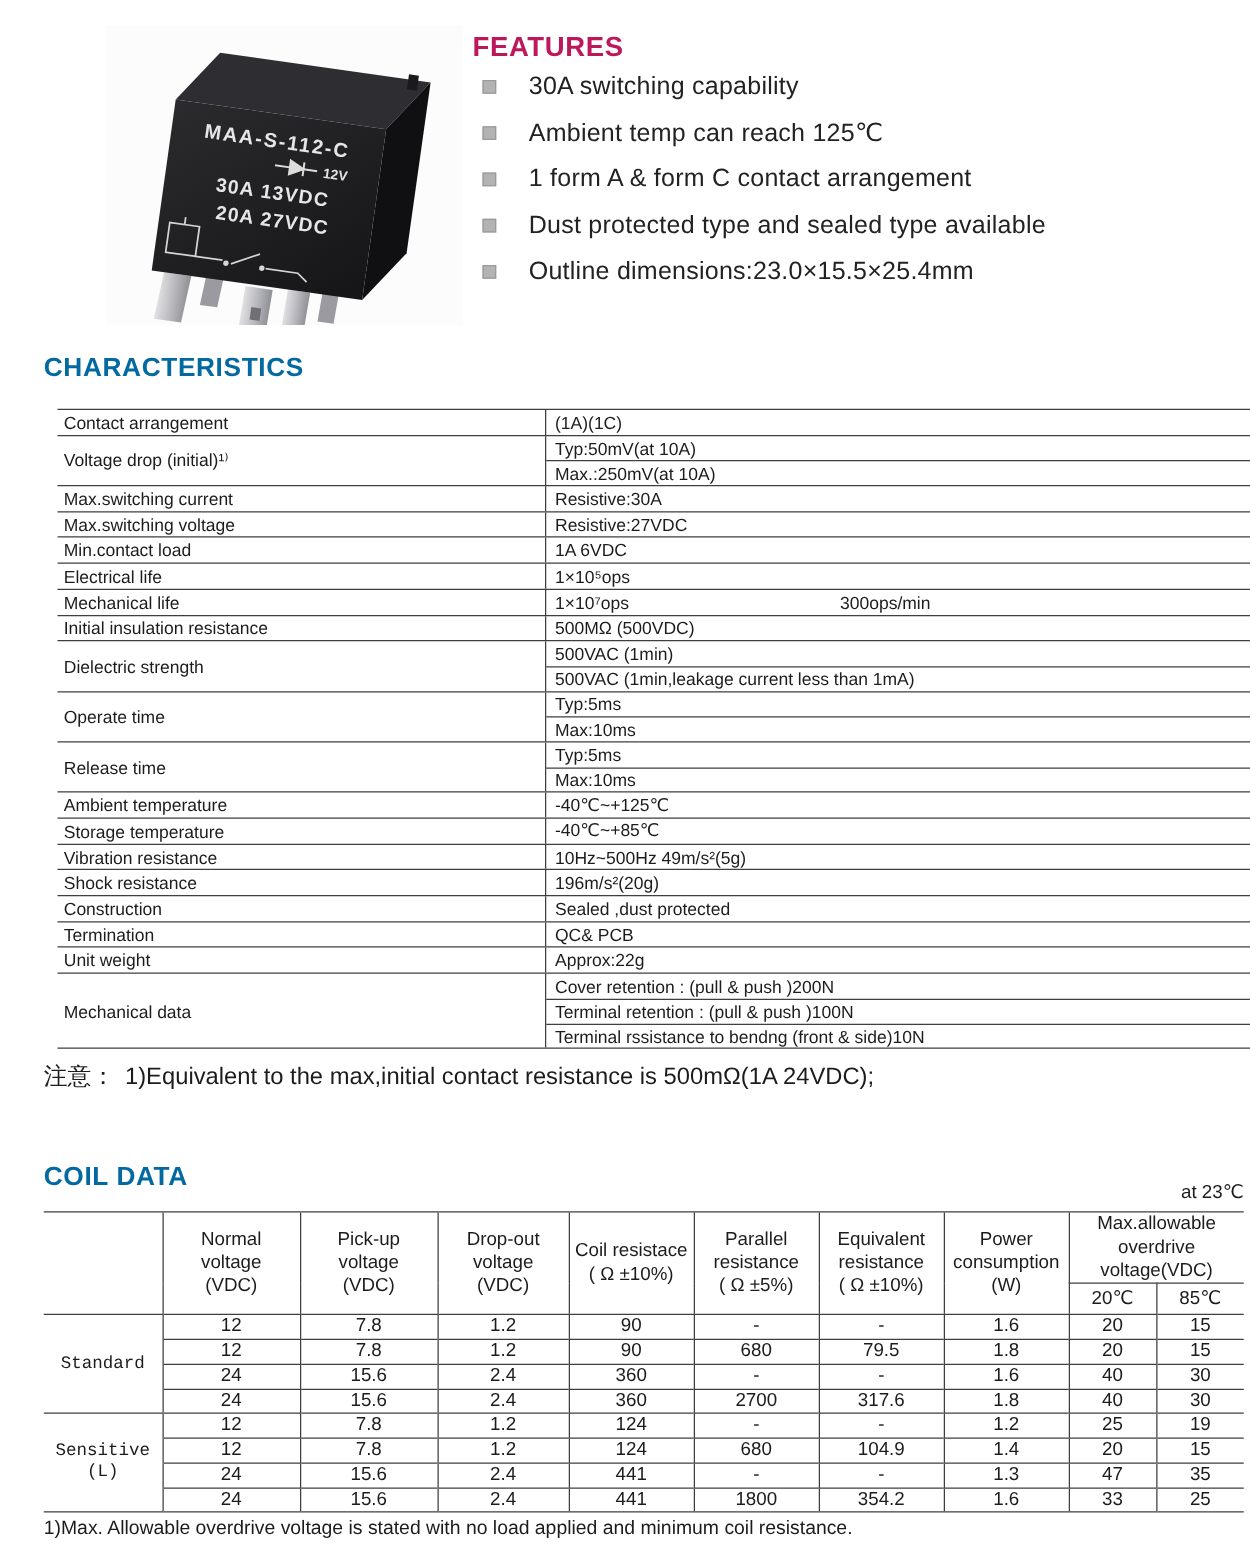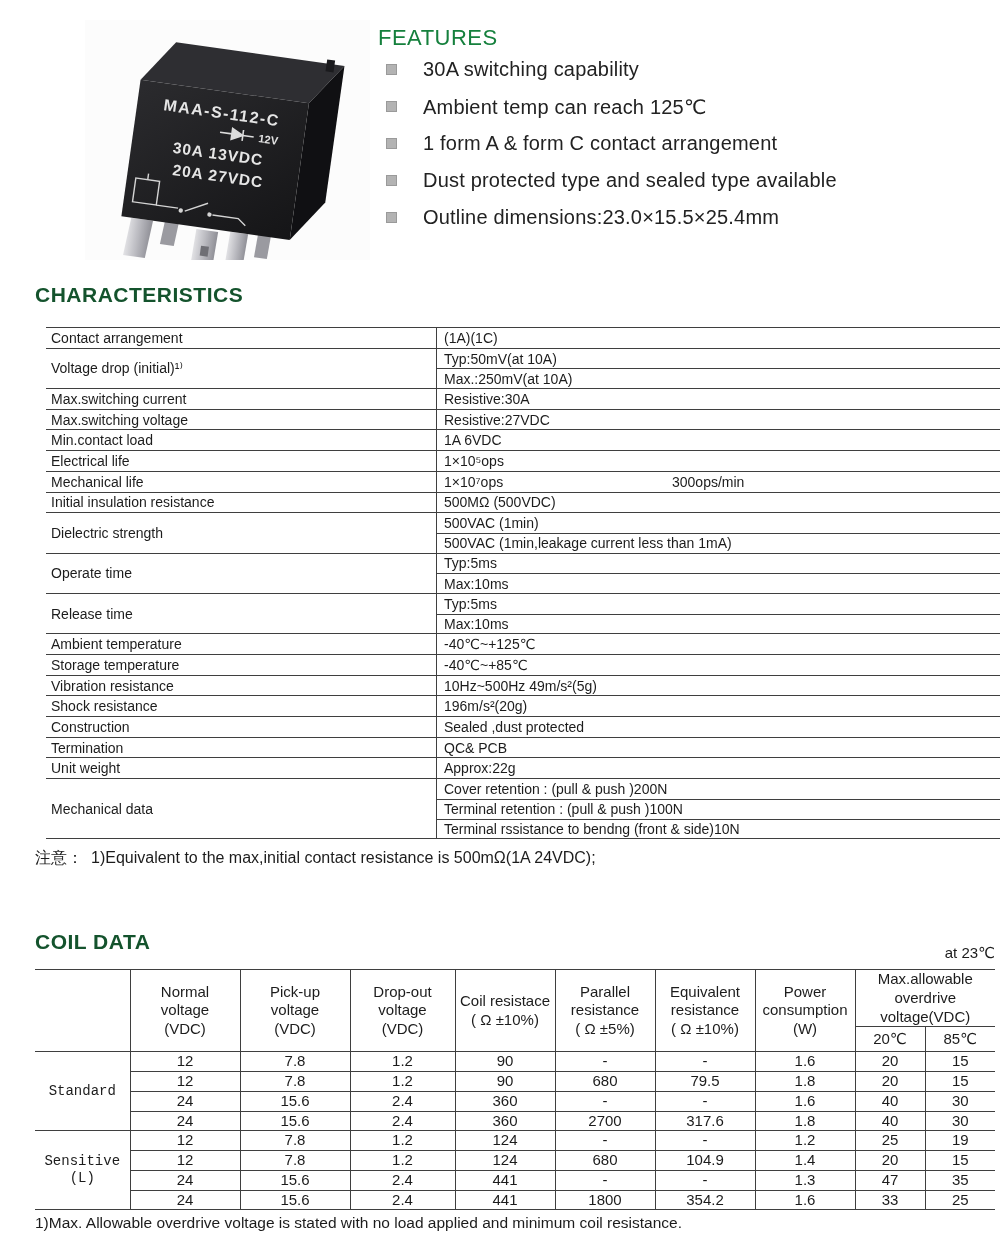--- a/index.html
+++ b/index.html
@@ -16,7 +16,7 @@
 
   
   .features{position:absolute;left:378px;top:25px;width:600px;}
-  .features h1{font-size:22px;font-weight:normal;letter-spacing:.5px;color:#15803d;}
+  .features h1{font-size:22px;font-weight:bold;letter-spacing:.5px;color:#be185d;}
   .feature-list{}
   .feature-item{display:flex;align-items:center;height:37px;}
   .bullet{width:11px;height:11px;background:var(--bullet);border:1px solid #9a9a9a;margin:0 26px 0 8px;flex:0 0 auto;}

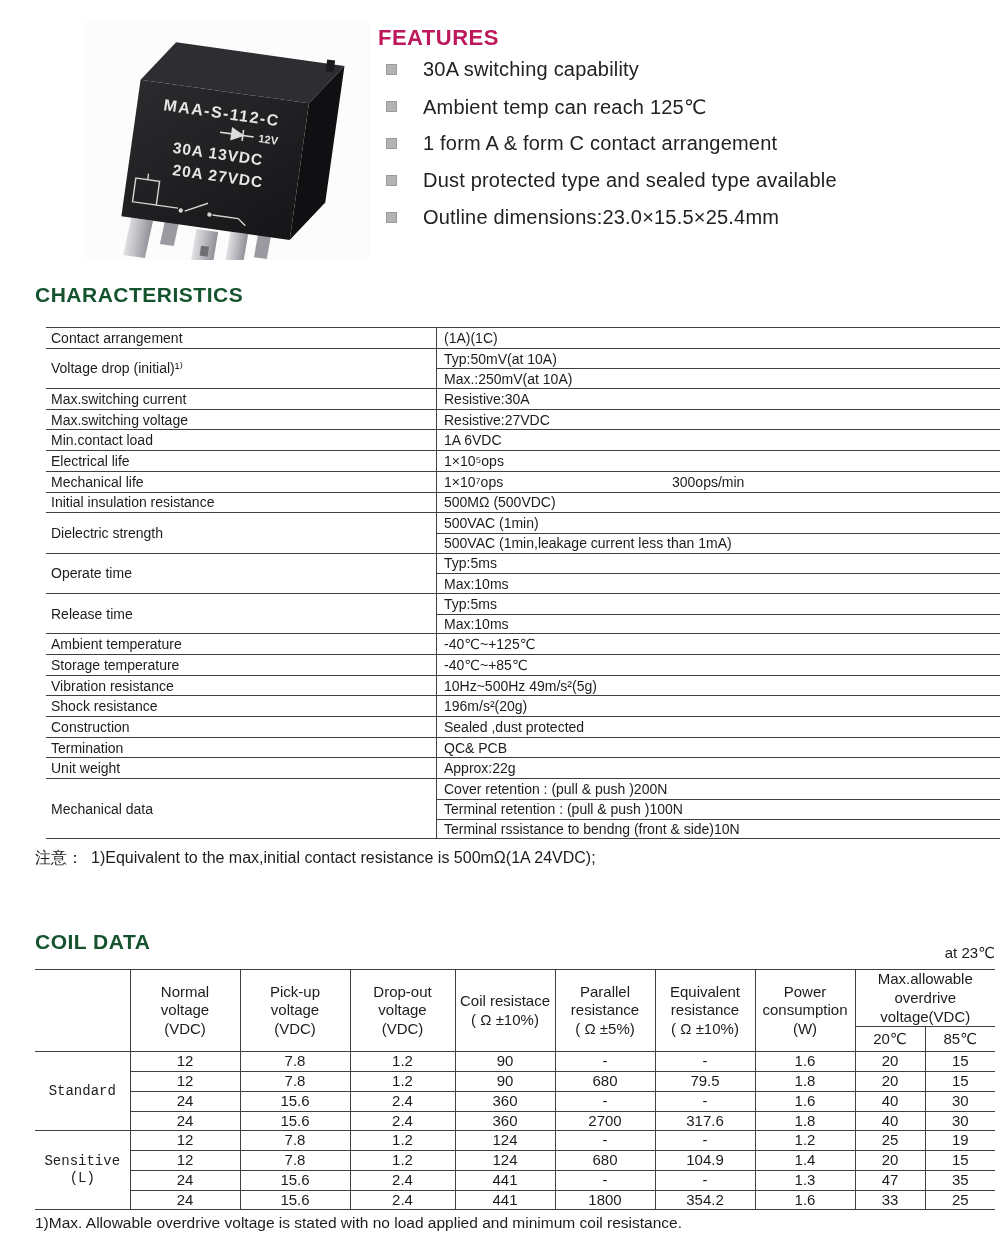--- a/index.html
+++ b/index.html
@@ -23,7 +23,7 @@
   .feature-text{font-size:20px;color:#222;letter-spacing:.2px;}
 
   
-  .sec-head{position:absolute;font-size:21px;font-weight:bold;letter-spacing:.5px;color:#14532d;}
+  .sec-head{position:absolute;font-size:21px;font-weight:bold;letter-spacing:.5px;color:#0369a1;}
 
   
   .char-table{position:absolute;left:46px;top:327px;width:960px;border-bottom:1.4px solid var(--line);font-size:14px;}

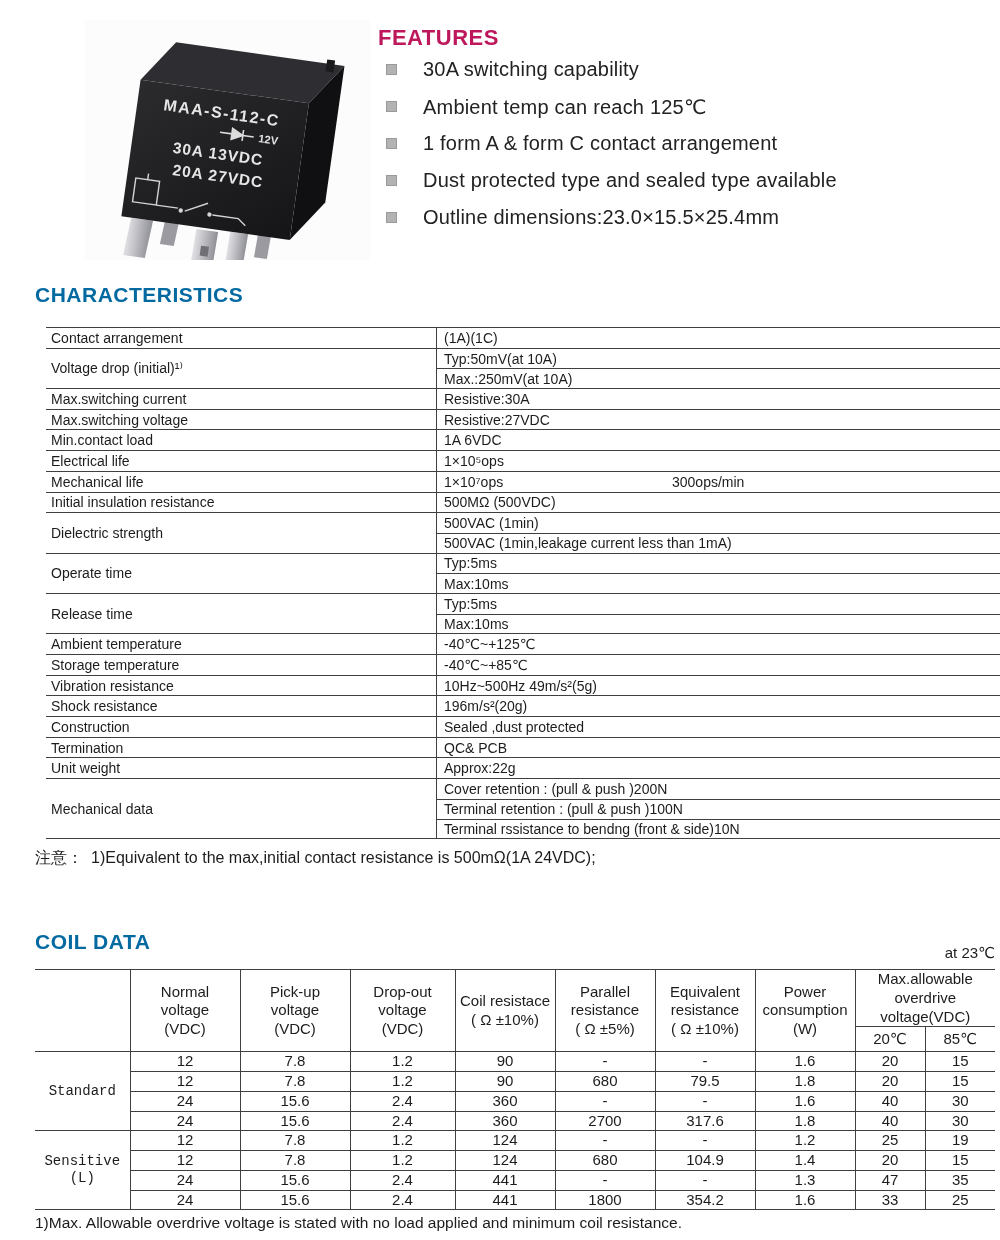--- a/index.html
+++ b/index.html
@@ -34,7 +34,7 @@
   .char-sub + .char-sub{border-top:1px solid var(--line);}
   .char-extra{position:absolute;left:235px;}
 
-  .note-line{position:absolute;left:35px;top:848px;font-size:16px;white-space:nowrap;}
+  .note-line{position:absolute;left:35px;top:848px;font-size:19px;white-space:nowrap;}
   .note-line .prefix{margin-right:8px;}
 
   

